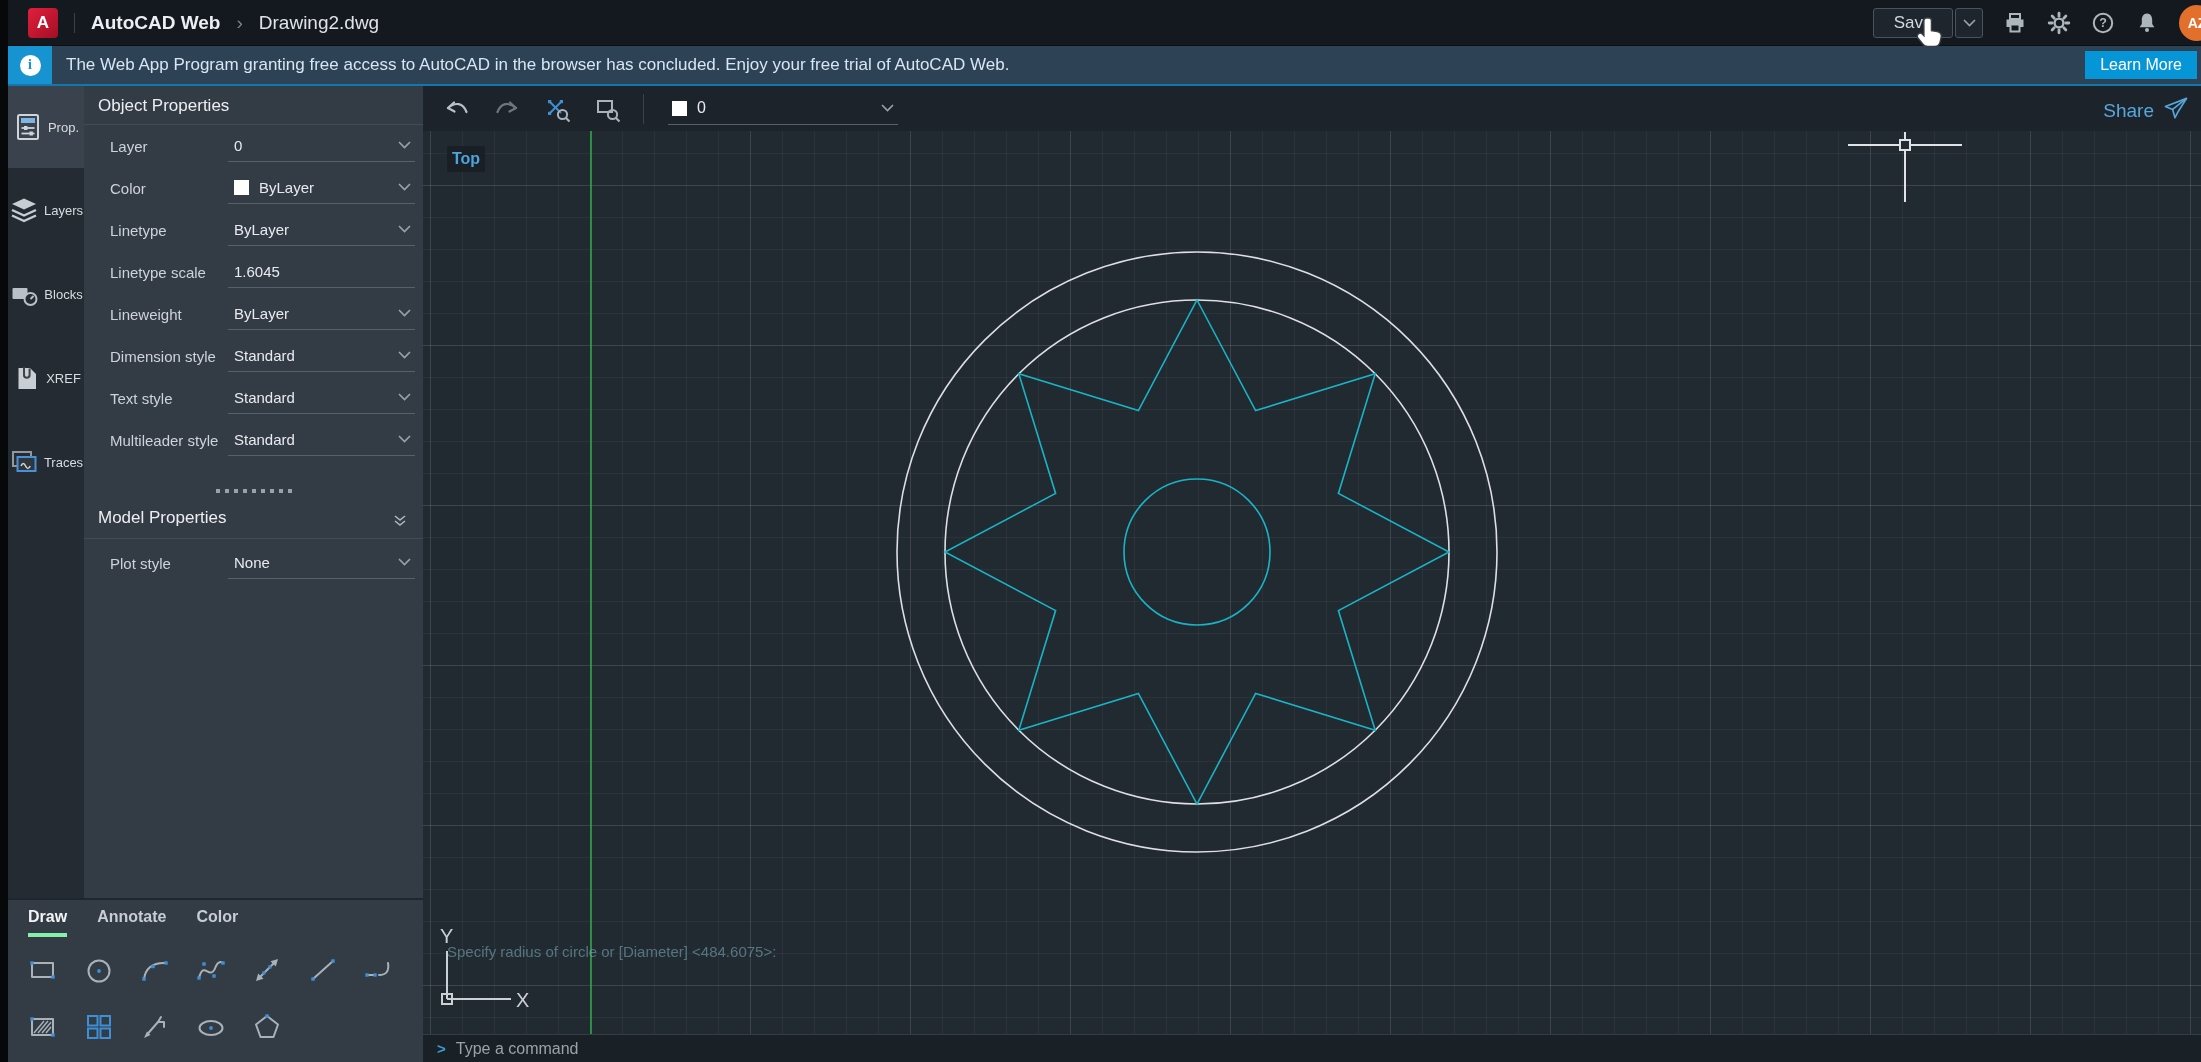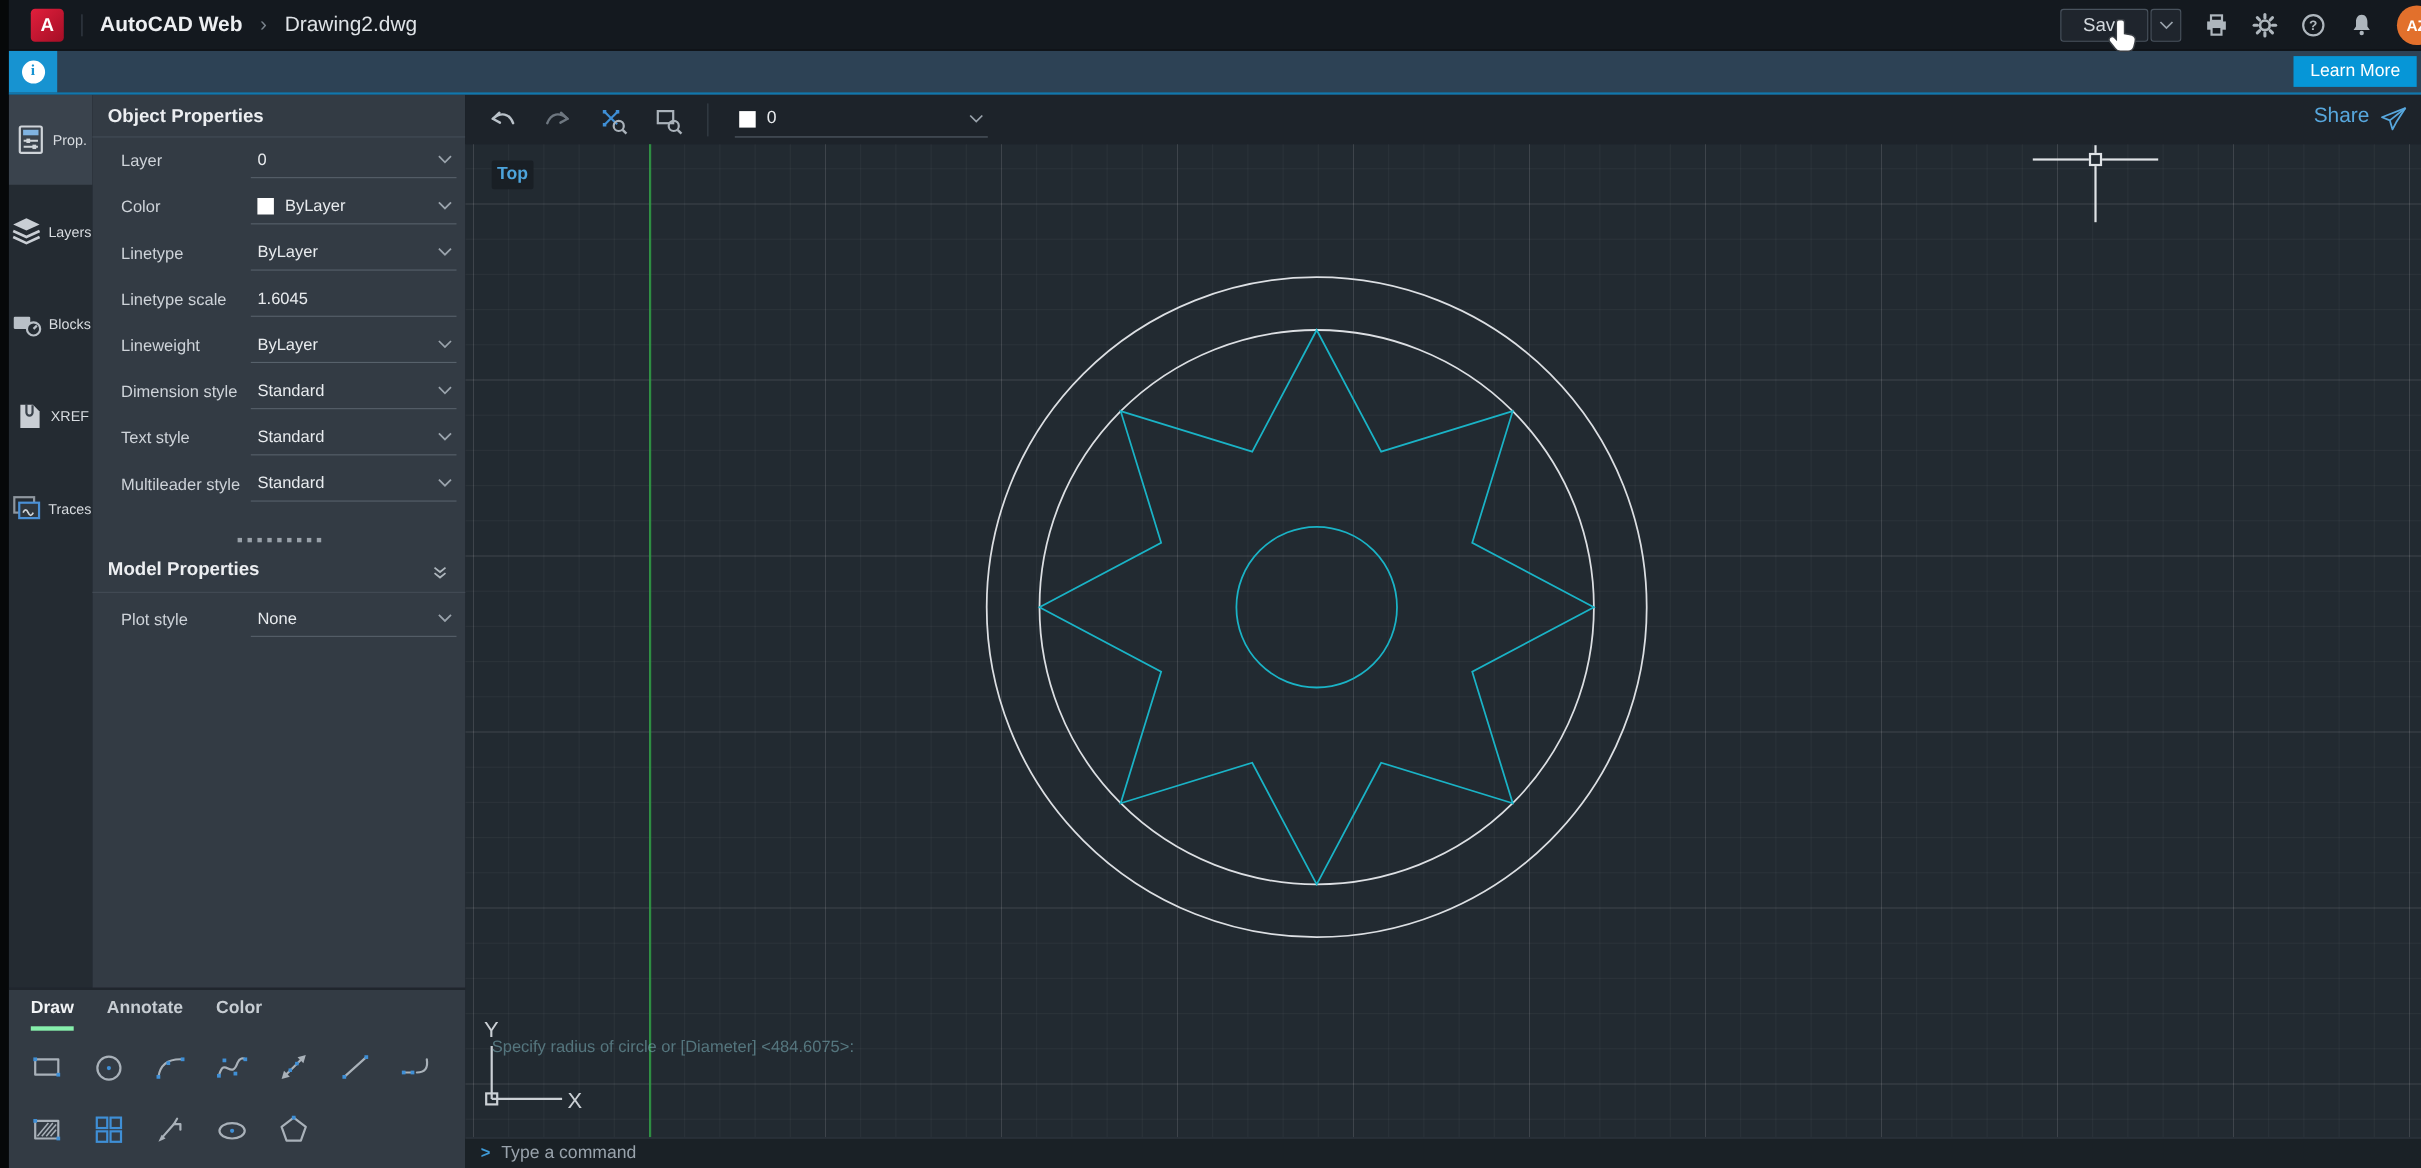--- a/index.html
+++ b/index.html
@@ -174,6 +174,7 @@
         <span>i</span>
       </div>
   </div>
+  <div class="banner-text">The Web App Program granting free access to AutoCAD in the browser has concluded. Enjoy your free trial of AutoCAD Web.</div>
   <div class="banner-cta">Learn More</div>
 </div>
 

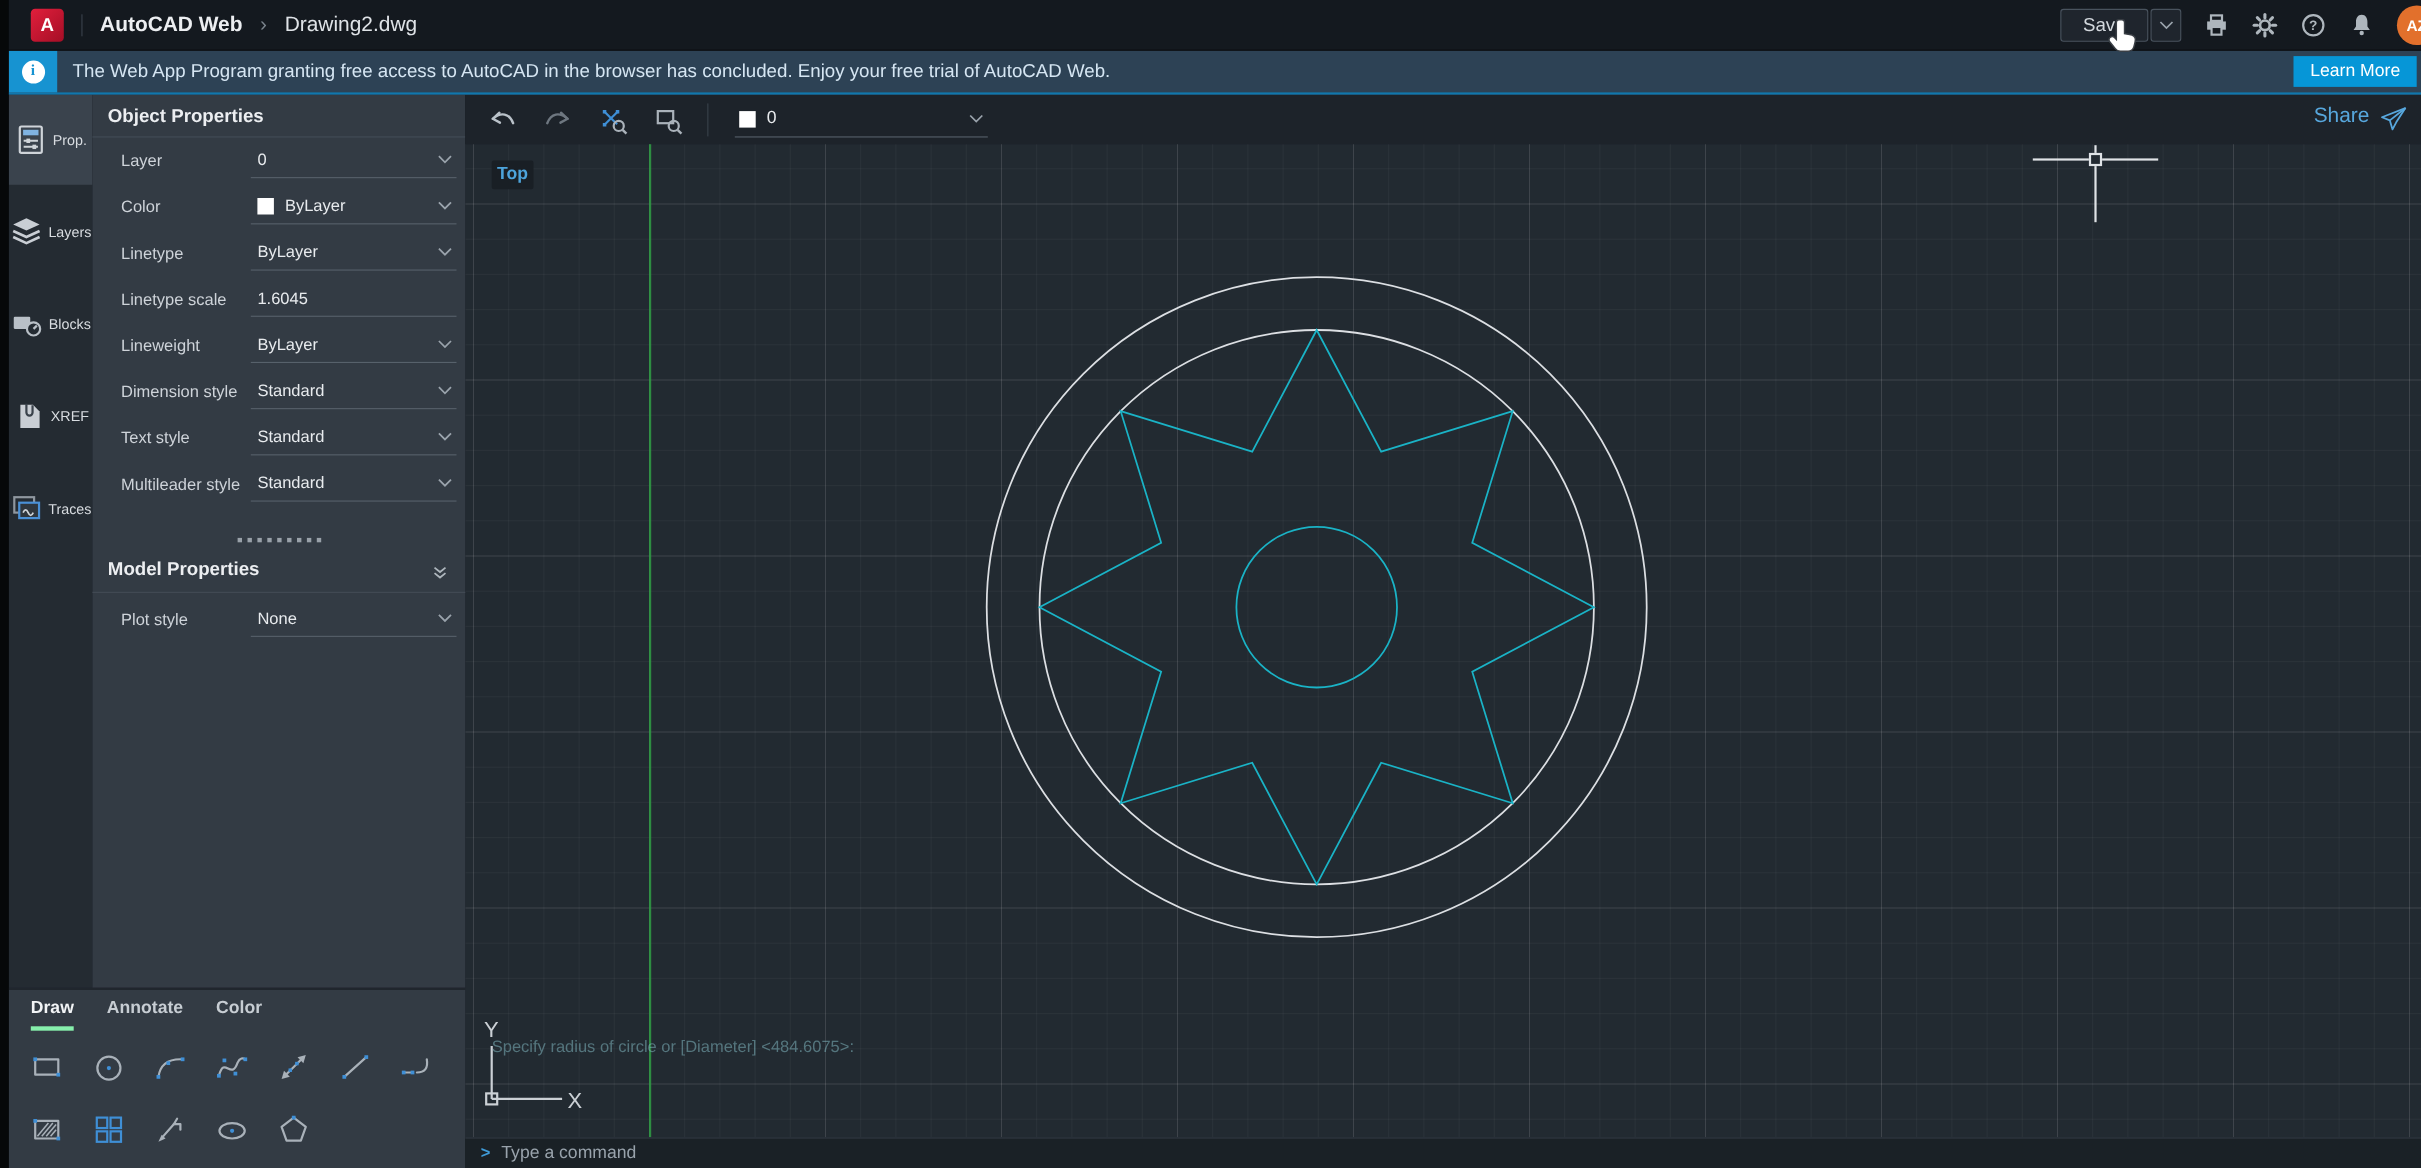--- a/index.html
+++ b/index.html
@@ -41,7 +41,7 @@
 
   
   #props{position:absolute;left:84px;top:86px;width:339px;height:812px;background:#333b44;z-index:5}
-  .panel-title{position:absolute;left:14px;font-size:17px;font-weight:bold;color:#eceef1}
+  .panel-title{position:absolute;left:14px;font-size:17px;font-weight:normal;color:#eceef1}
   .pdiv{position:absolute;left:0;right:0;height:1px;background:#434c56}
   .prow{position:absolute;left:0;right:0;height:42px}
   .plabel{position:absolute;left:26px;top:0;height:42px;display:flex;align-items:center;font-size:15px;color:#ced3d9}

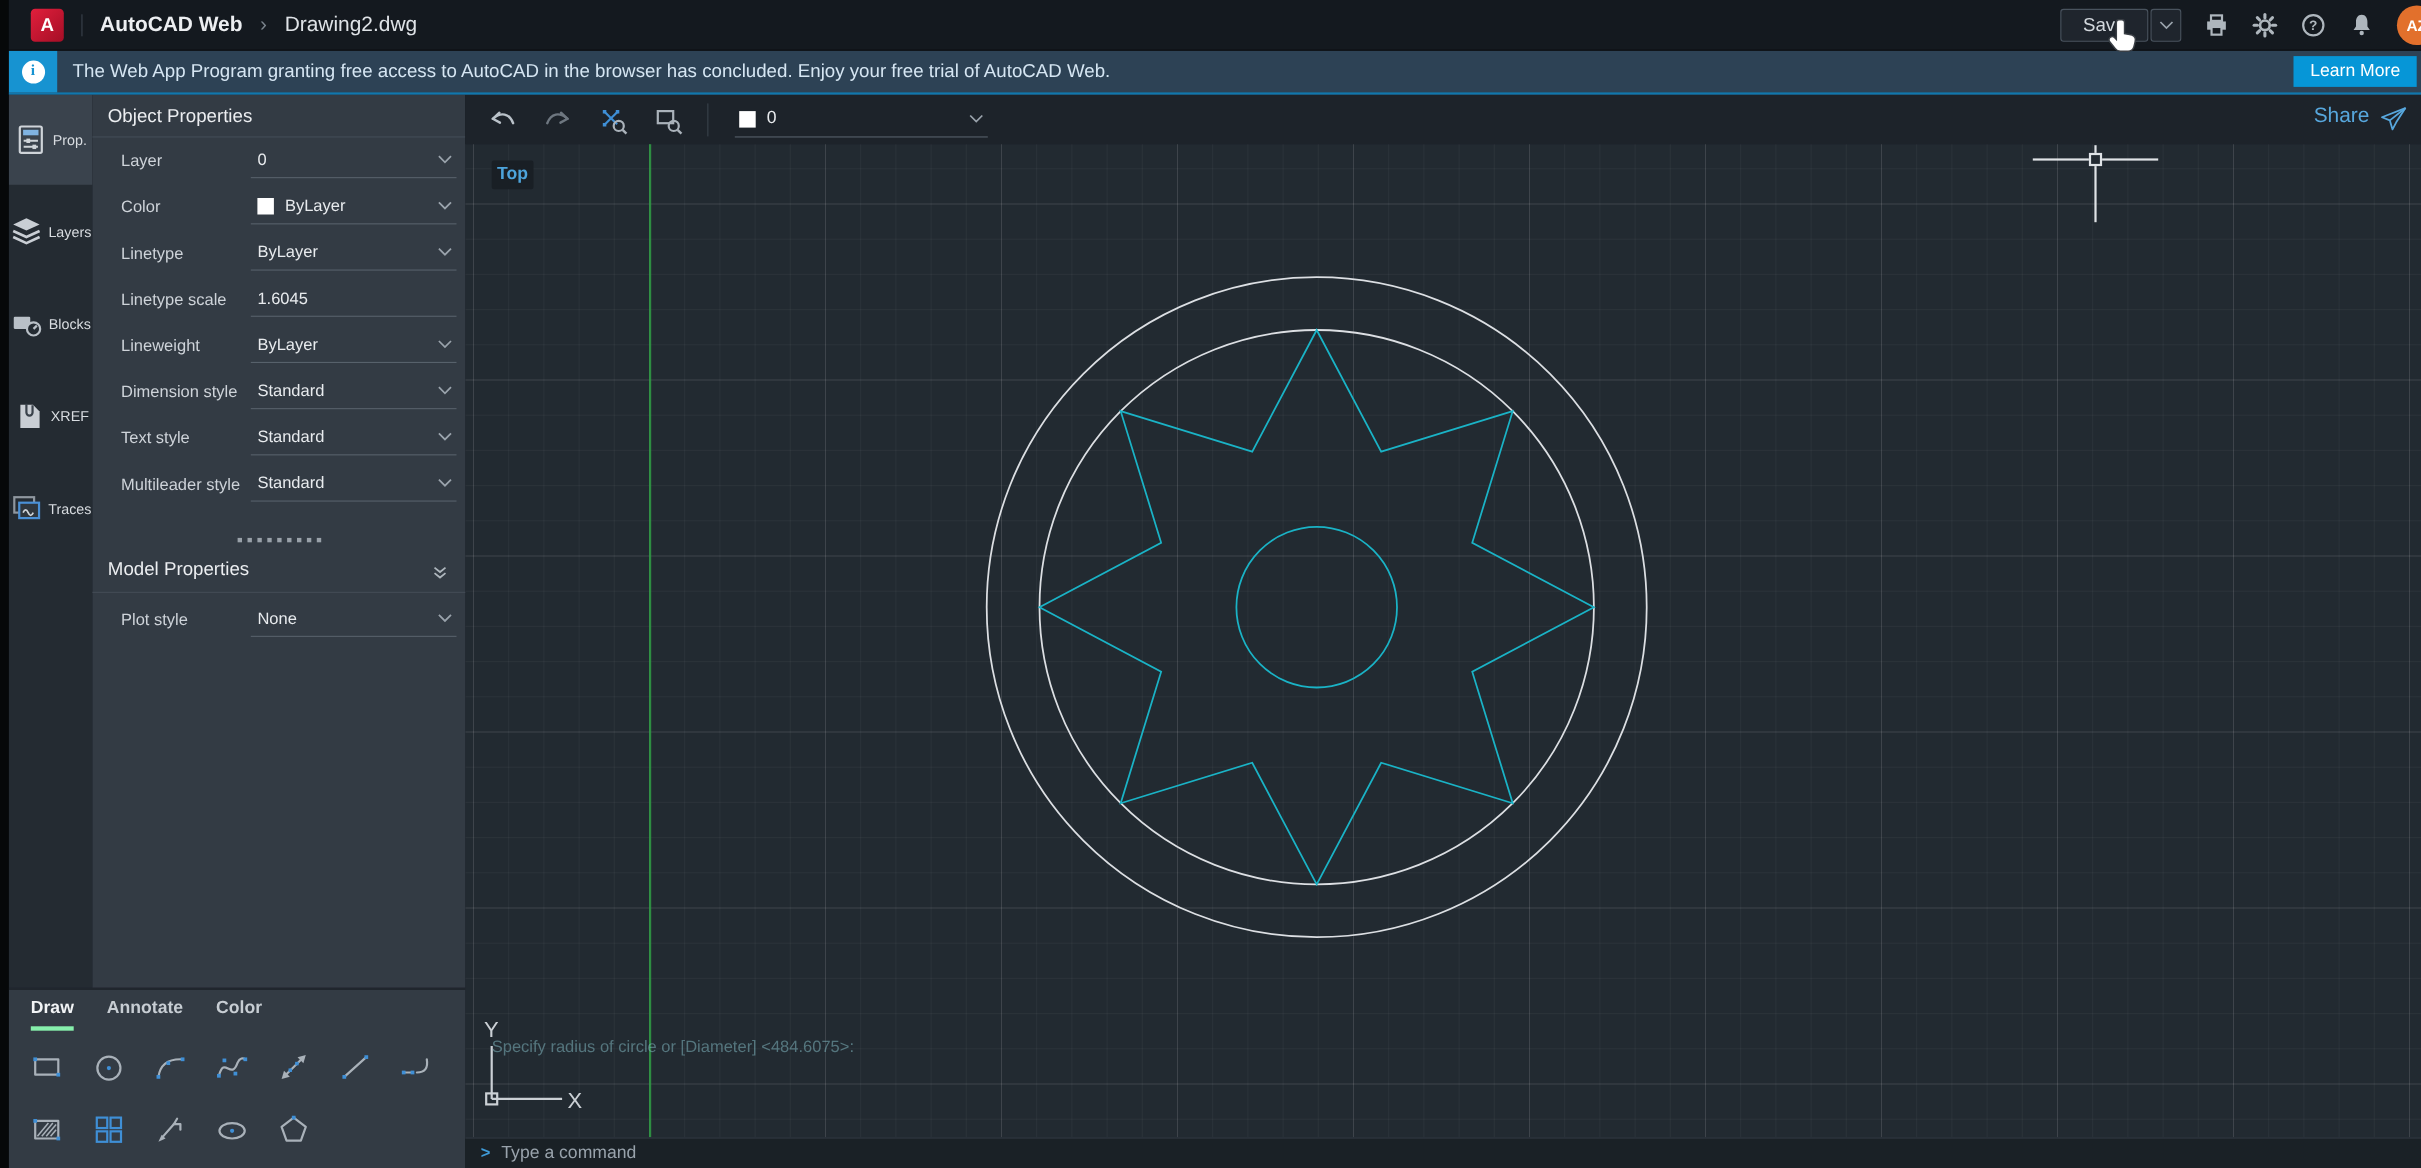--- a/index.html
+++ b/index.html
@@ -74,7 +74,7 @@
   .ct-sep{width:1px;height:30px;background:#39424b}
   .layer-ctl{display:flex;align-items:center;width:230px;height:32px;border-bottom:1px solid #57616b;position:relative;padding:0 20px 0 4px;margin-left:2px}
   .layer-ctl .pval{font-size:16px}
-  .share{margin-left:auto;display:flex;align-items:flex-start;gap:8px;padding-right:12px}
+  .share{margin-left:auto;display:flex;align-items:flex-end;gap:8px;padding-right:12px}
   .share span{font-size:19px;color:#57a7dd}
 
   

